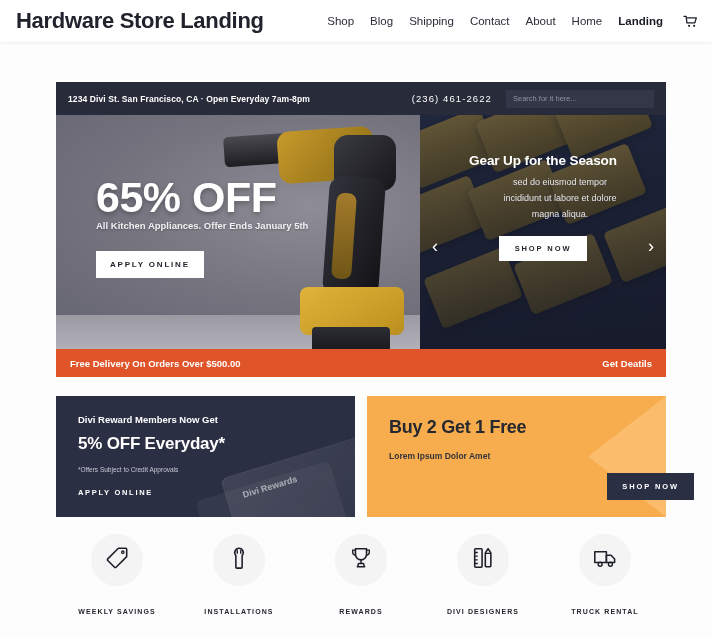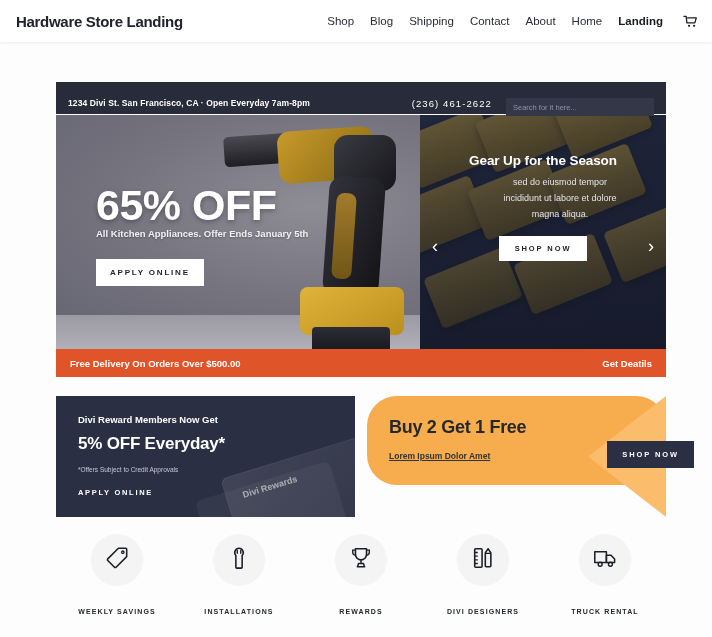--- a/index.html
+++ b/index.html
@@ -21,7 +21,7 @@
     z-index: 5;
   }
   .brand {
-    font-size: 15px; font-weight: bold; color: #20222c;
+    font-size: 22px; font-weight: bold; color: #20222c;
     letter-spacing: -0.3px; white-space: nowrap;
   }
   .nav { margin-left: auto; display: flex; align-items: center; gap: 16px; }

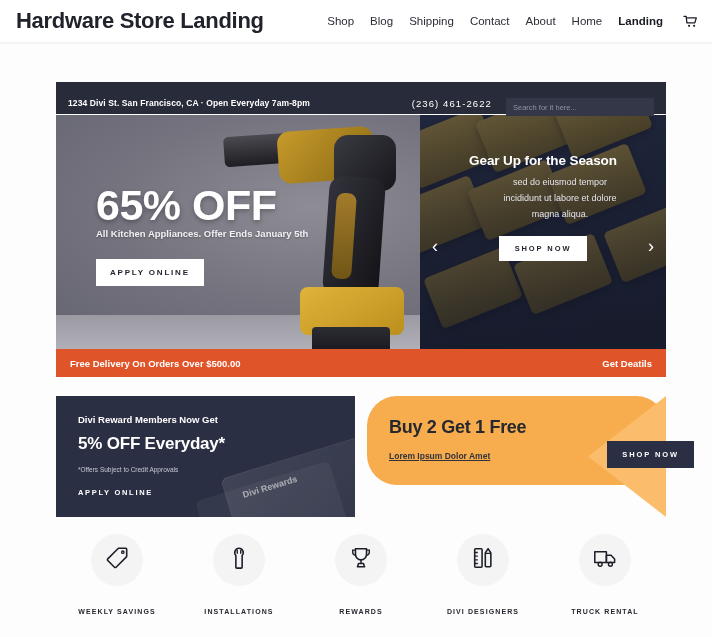--- a/index.html
+++ b/index.html
@@ -38,9 +38,9 @@
     overflow: hidden;
   }
   .hero-topbar {
-    position: absolute; top: 0; left: 0; width: 610px; height: 24px;
+    position: absolute; top: 0; left: 0; width: 610px; height: 33px;
     background: #282b3a;
-    display: flex; padding: 16px 12px;
+    display: flex; align-items: center; padding: 4px 12px;
     z-index: 3;
   }
   .hero-address {

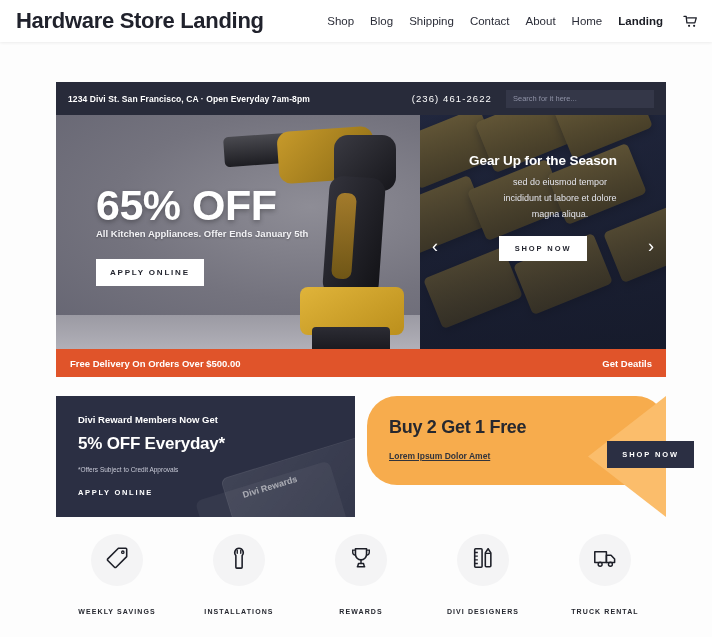--- a/index.html
+++ b/index.html
@@ -116,7 +116,7 @@
   }
   .bigoff {
     font-size: 43px; font-weight: bold; color: #ffffff; line-height: 1.05;
-    margin-top: 20px; letter-spacing: -0.5px;
+    margin-top: 12px; letter-spacing: -0.5px;
     text-shadow: 0 2px 5px rgba(0,0,0,.3);
   }
   .subcopy {

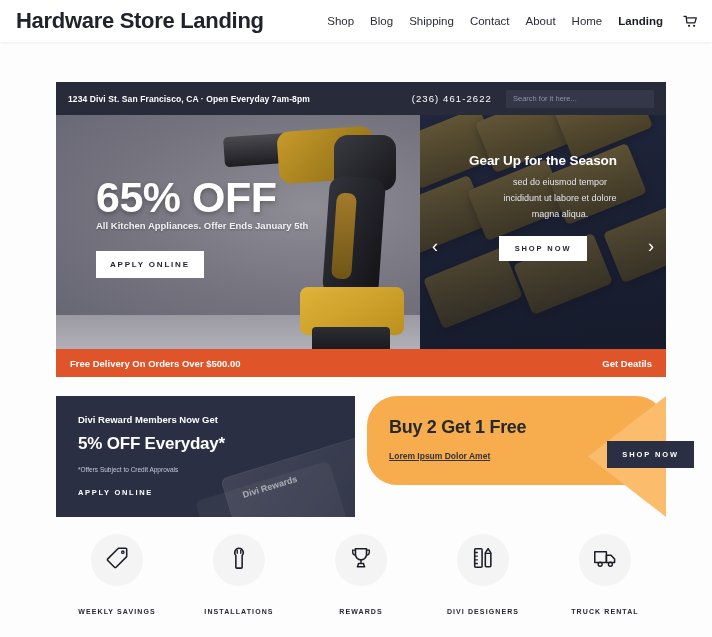--- a/index.html
+++ b/index.html
@@ -225,8 +225,8 @@
   }
 
   .card-orange {
-    position: relative; width: 299px; height: 89px; background: #f7ac4d;
-    overflow: visible; padding: 21px 0 0 22px; border-radius: 30px;
+    position: relative; width: 299px; height: 121px; background: #f7ac4d;
+    overflow: visible; padding: 21px 0 0 22px;
   }
   .card-orange .chev {
     position: absolute; right: 0; top: 0; width: 120px; height: 121px;

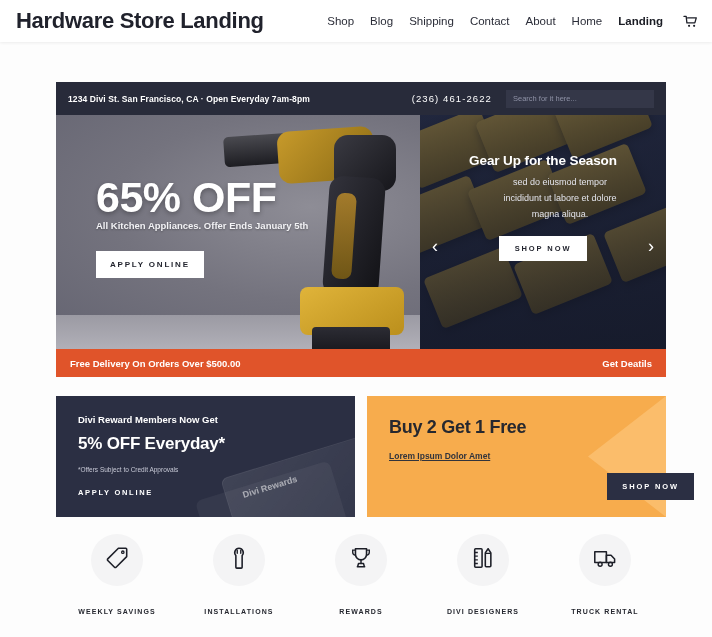--- a/index.html
+++ b/index.html
@@ -233,7 +233,7 @@
     overflow: hidden;
   }
   .card-orange .pc-title { font-size: 18px; font-weight: bold; color: #26282f; letter-spacing: -0.3px; }
-  .card-orange .pc-sub { font-size: 8.5px; font-weight: bold; color: #32343c; margin-top: 13px; text-decoration: underline; }
+  .card-orange .pc-sub { font-size: 8.5px; font-weight: bold; color: #32343c; margin-top: 13px; }
   .btn-dark {
     position: absolute; right: -28px; bottom: 17px;
     background: #2b2f43; color: #ffffff;

